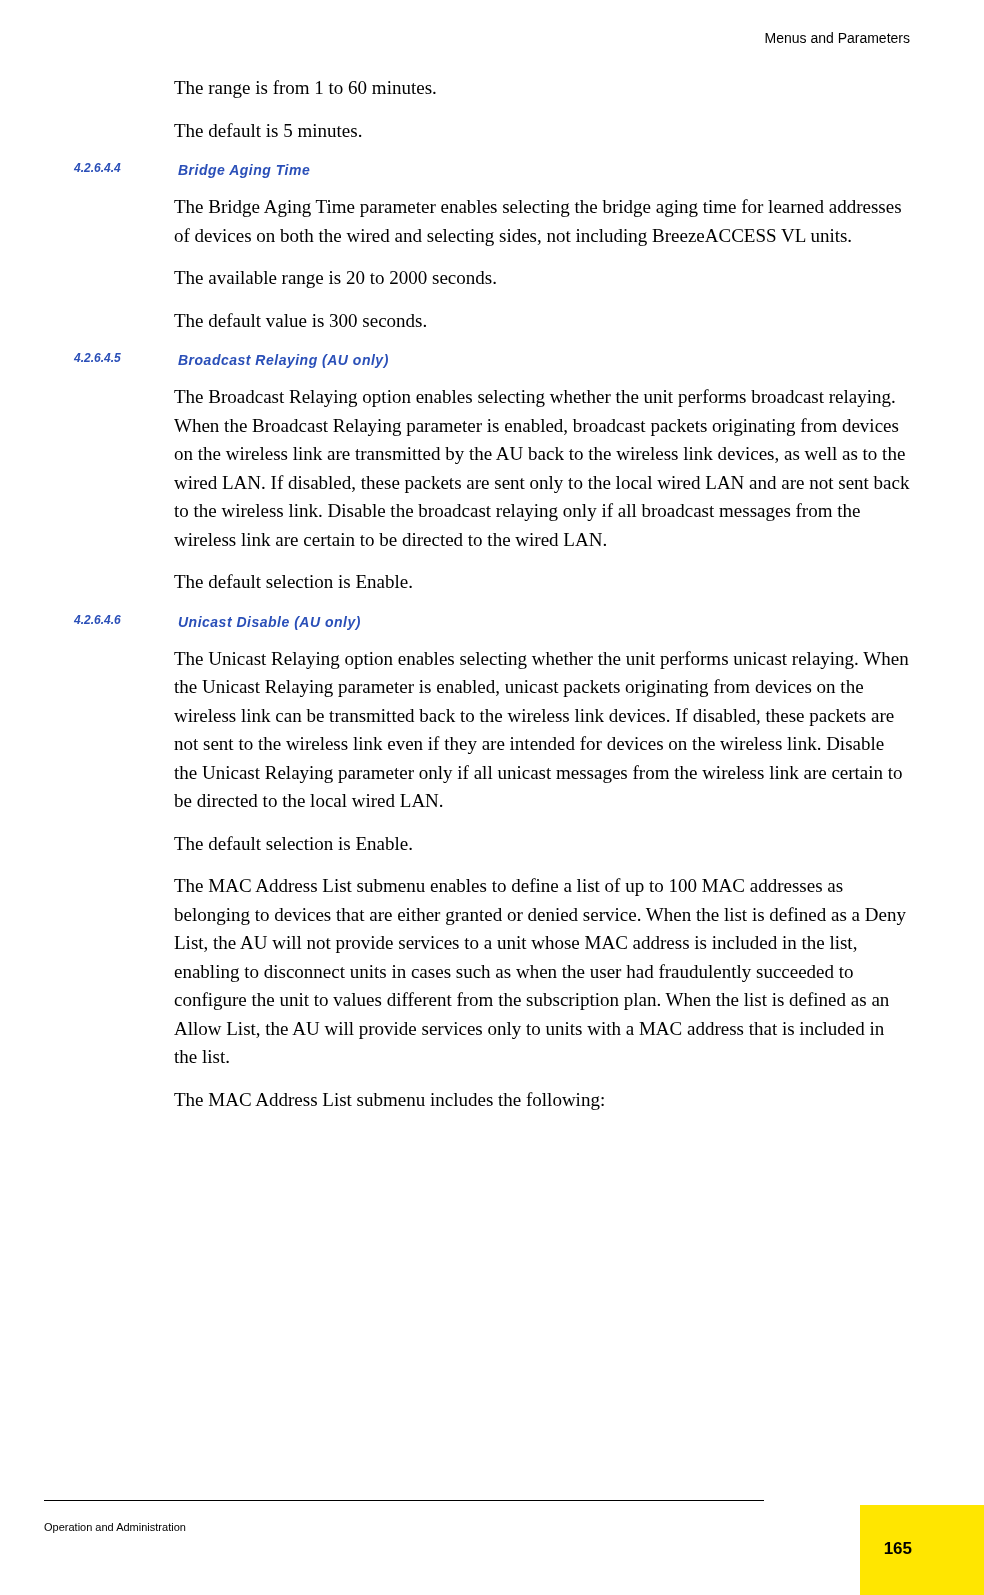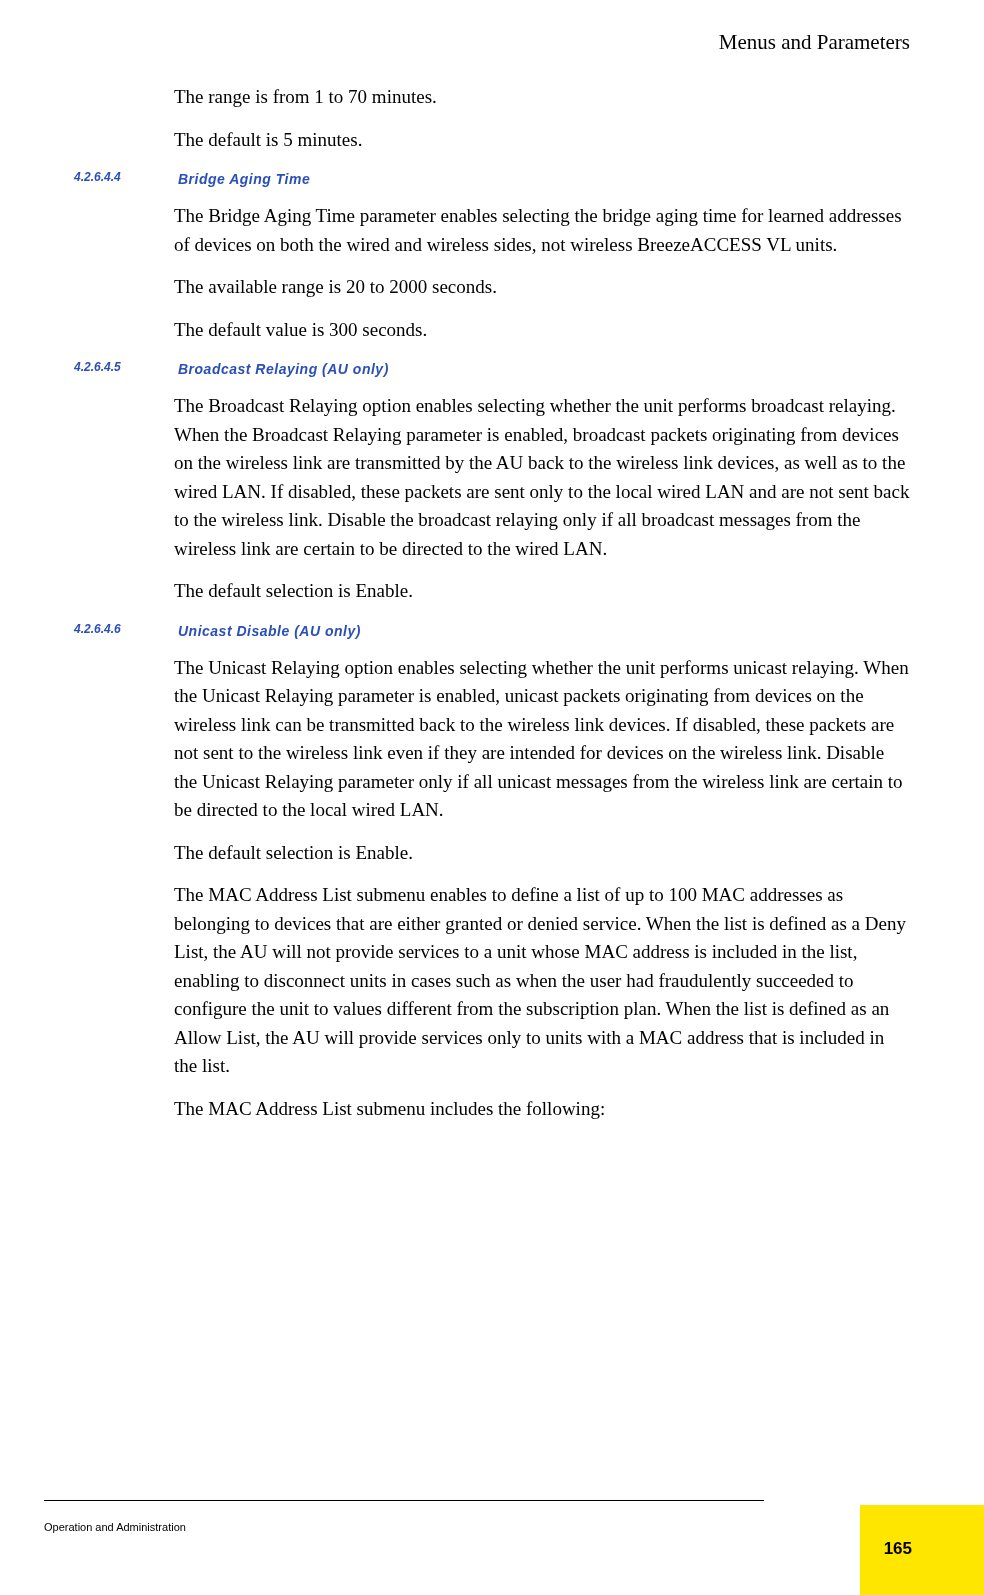--- a/index.html
+++ b/index.html
@@ -19,8 +19,8 @@
   }
   .running-header {
     text-align: right;
-    font-family: Liberation Serif, serif;
-    font-size: 21px;
+    font-family: Liberation Sans, sans-serif;
+    font-size: 14px;
     color: #000;
     margin-bottom: 28px;
     padding-right: 0;

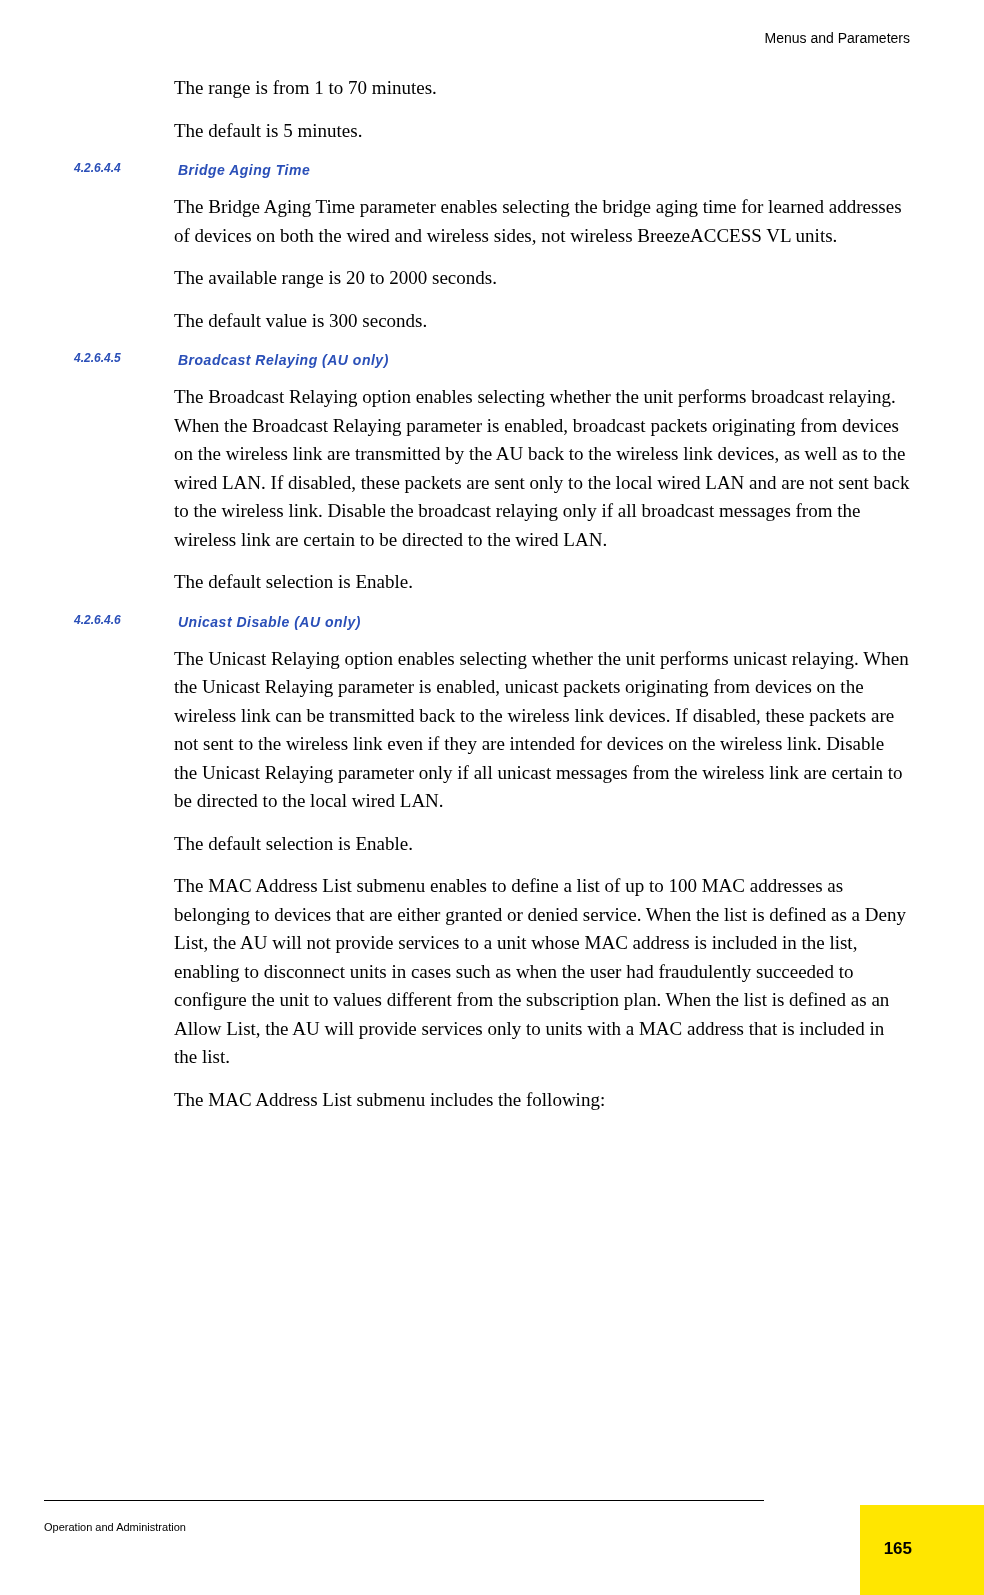--- a/index.html
+++ b/index.html
@@ -100,7 +100,7 @@
   <div class="running-header">Menus and Parameters</div>
 
   <div class="body-text">
-    <p class="para">The range is from 1 to 70 minutes.</p>
+    <p class="para">The range is from 1 to 60 minutes.</p>
     <p class="para">The default is 5 minutes.</p>
   </div>
 

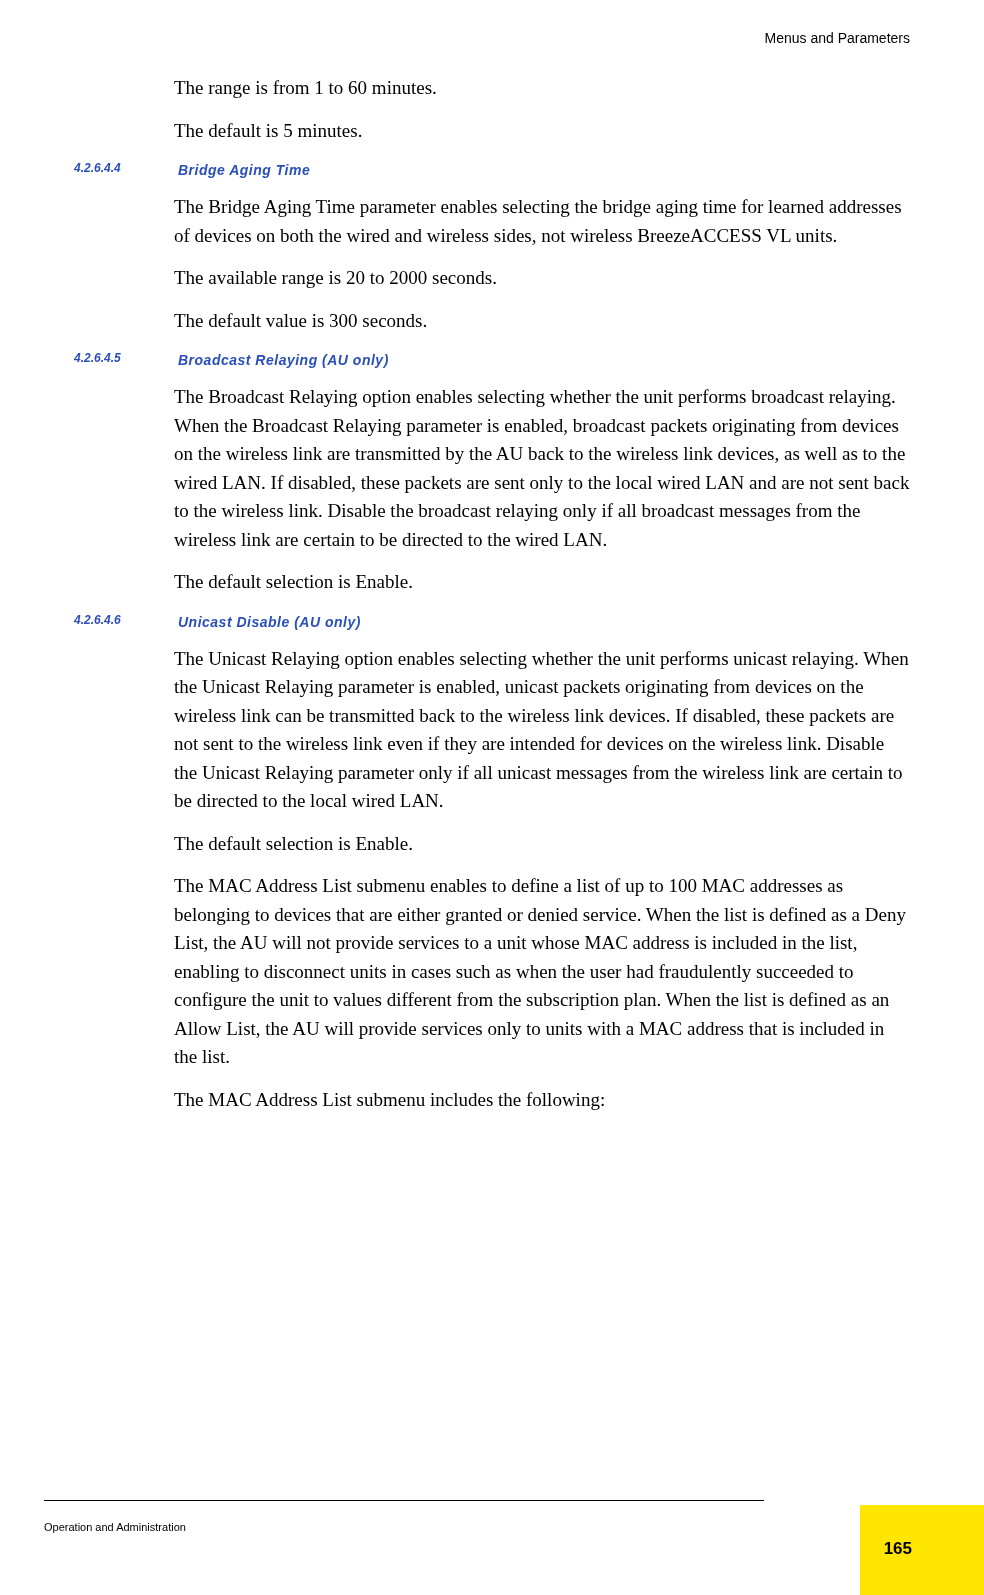--- a/index.html
+++ b/index.html
@@ -110,7 +110,7 @@
       <span class="section-title">Bridge Aging Time</span>
     </div>
     <div class="body-text">
-      <p class="para">The Bridge Aging Time parameter enables selecting the bridge aging time for learned addresses of devices on both the wired and wireless sides, not wireless BreezeACCESS VL units.</p>
+      <p class="para">The Bridge Aging Time parameter enables selecting the bridge aging time for learned addresses of devices on both the wired and selecting sides, not including BreezeACCESS VL units.</p>
       <p class="para">The available range is 20 to 2000 seconds.</p>
       <p class="para">The default value is 300 seconds.</p>
     </div>

